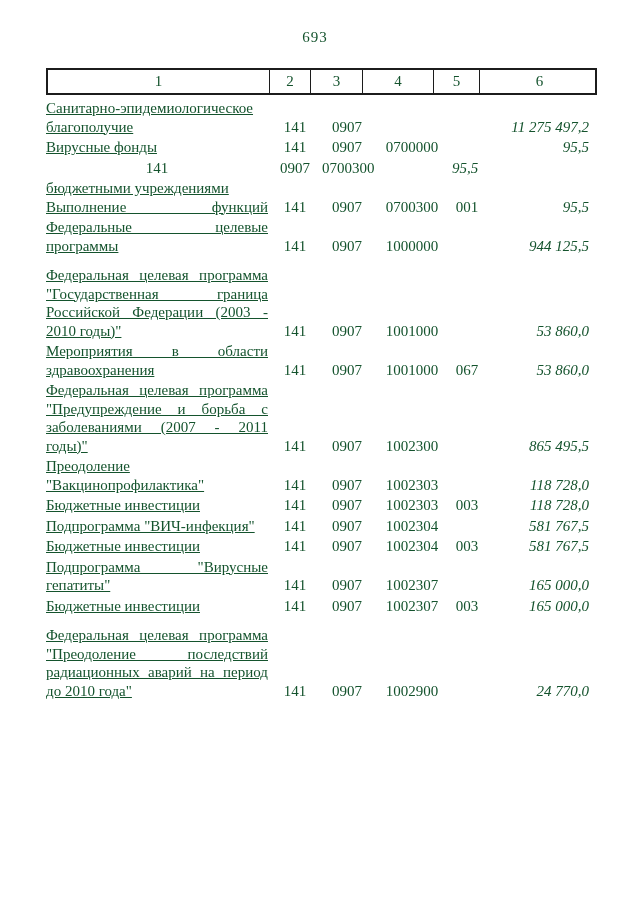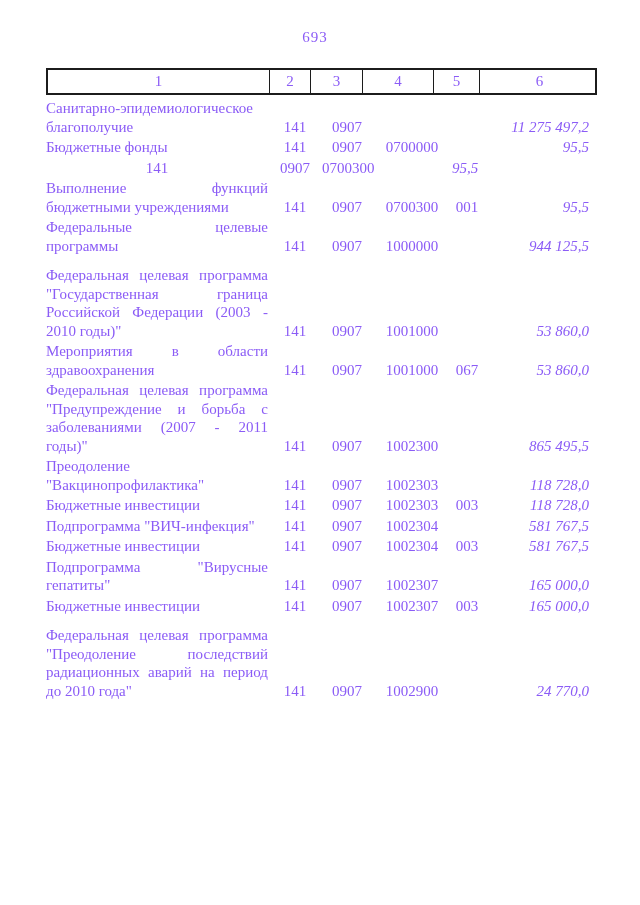--- a/index.html
+++ b/index.html
@@ -15,7 +15,7 @@
     width: 640px;
     height: 905px;
     background: #ffffff;
-    color: #8b5cf6;
+    color: #14532d;
     font-family: "Liberation Serif", "DejaVu Serif", serif;
     font-size: 15px;
     box-sizing: border-box;

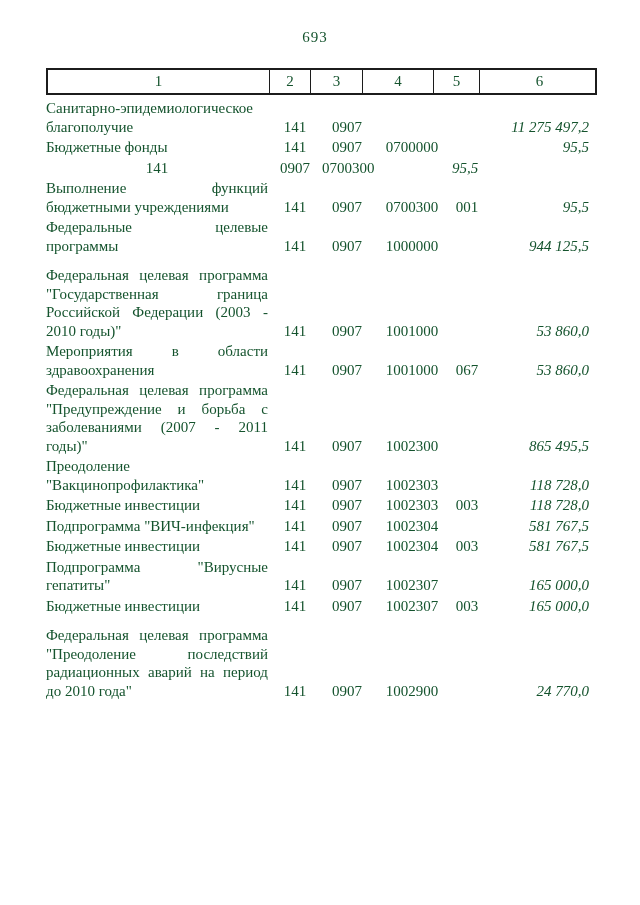--- a/index.html
+++ b/index.html
@@ -59,7 +59,7 @@
   }
   .trow + .trow { margin-top: 2px; }
   .trow.gap-before { margin-top: 11px; }
-  .c1 { width: 222px; }
+  .c1 { width: 222px; text-decoration: underline; }
   .c1 .jline {
     text-align: justify;
     text-align-last: justify;

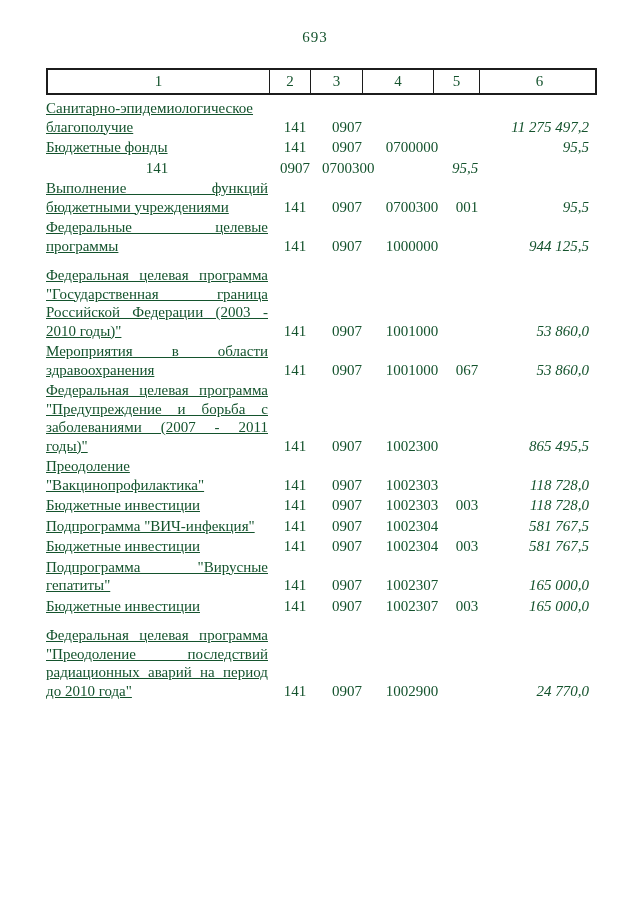--- a/index.html
+++ b/index.html
@@ -100,7 +100,7 @@
 
   <div class="trow">
     <div class="c1">
-            <div class="jline last">Бюджетные фонды</div>
+            <div class="jline last">Вирусные фонды</div>
           </div>
     <div class="cc c2">141</div>
     <div class="cc c3">0907</div>

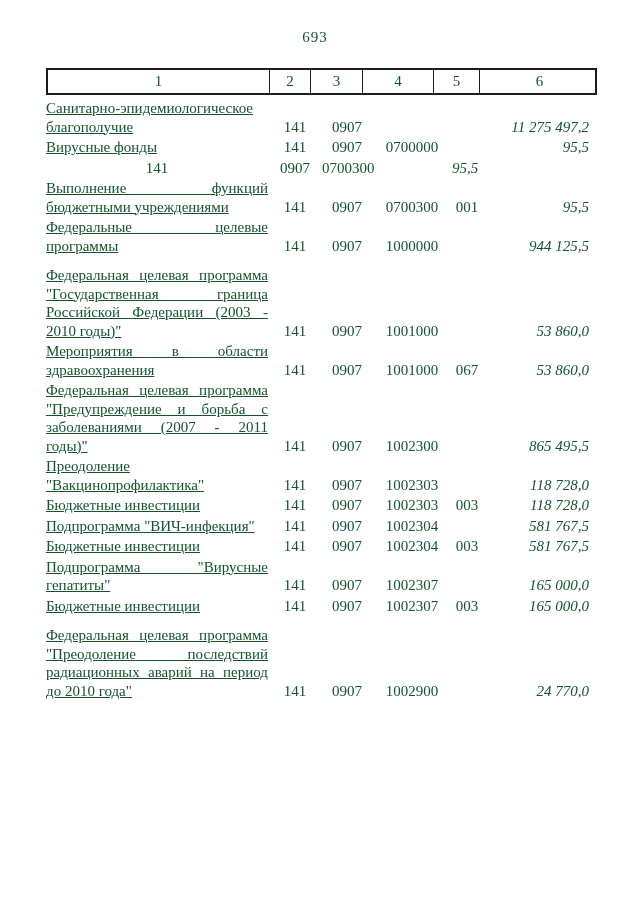--- a/index.html
+++ b/index.html
@@ -119,8 +119,8 @@
 
   <div class="trow">
     <div class="c1">
+            <div class="jline last">бюджетными учреждениями</div>
             <div class="jline">Выполнение функций</div>
-            <div class="jline last">бюджетными учреждениями</div>
           </div>
     <div class="cc c2">141</div>
     <div class="cc c3">0907</div>

